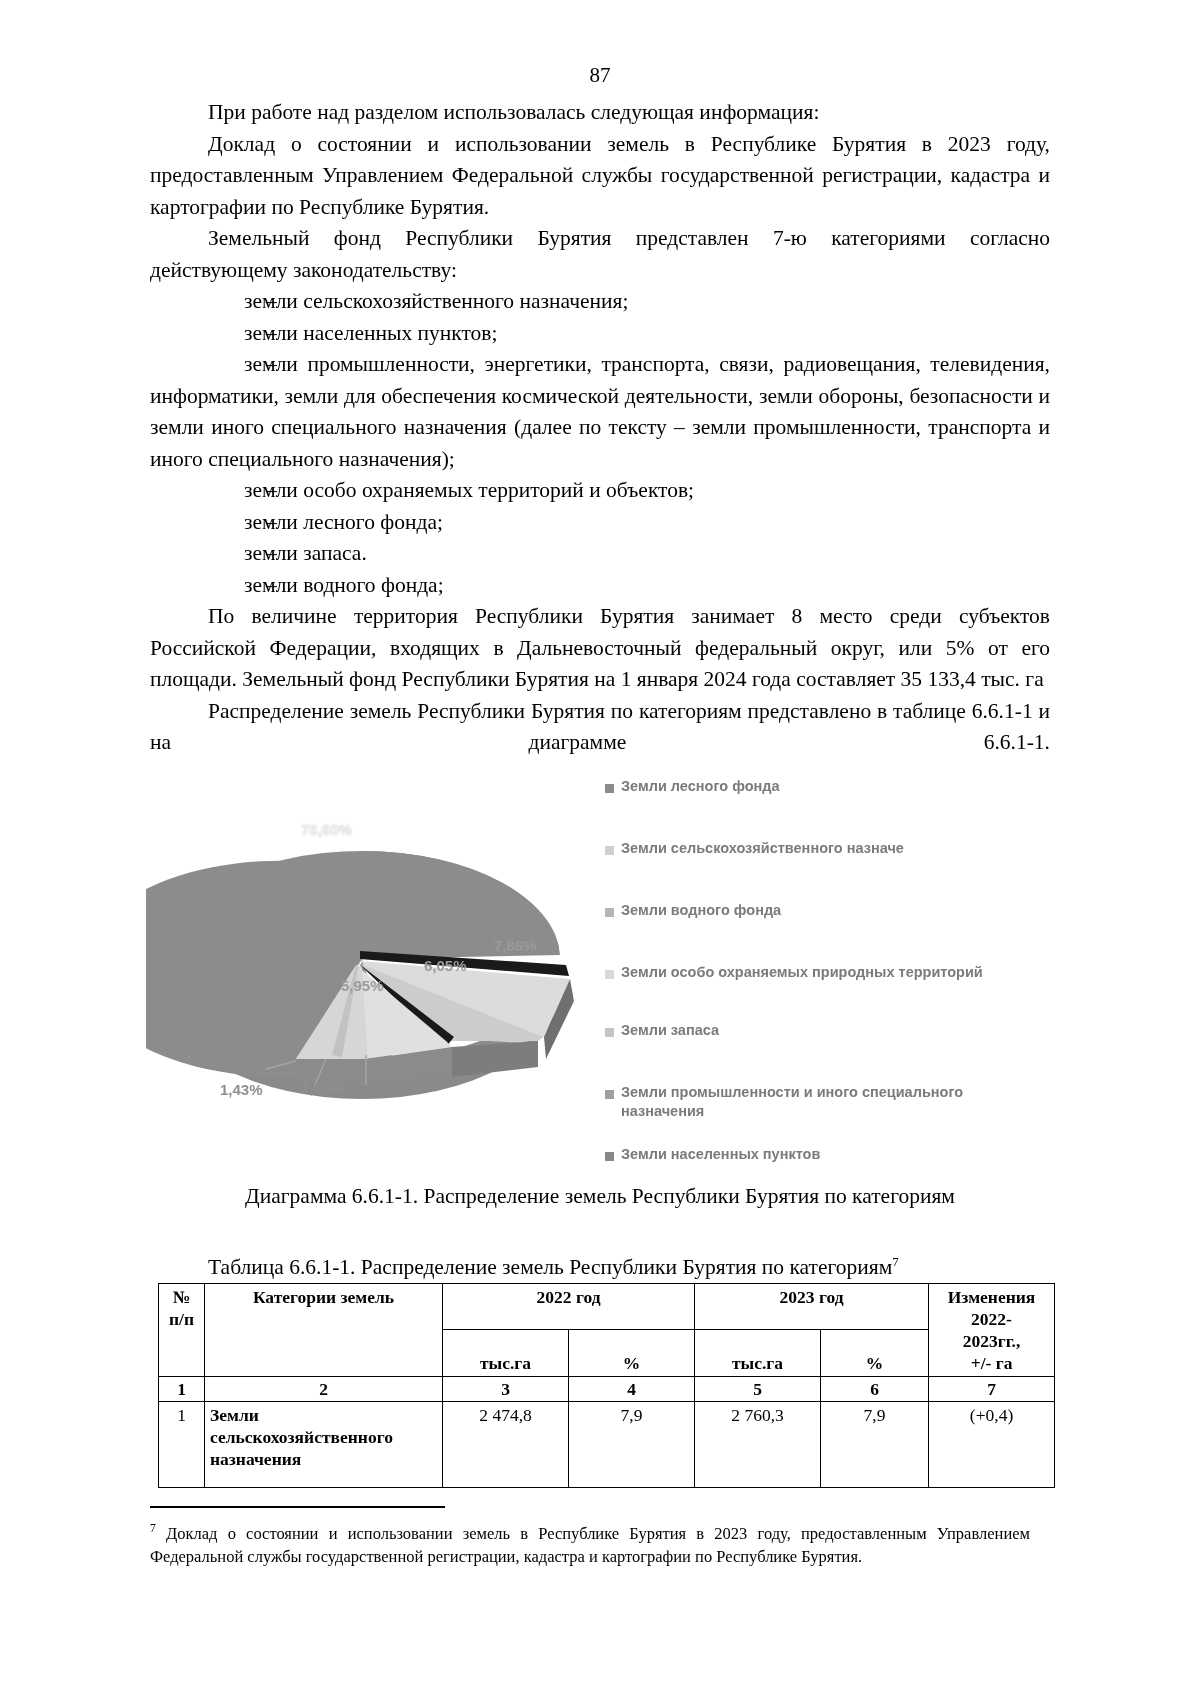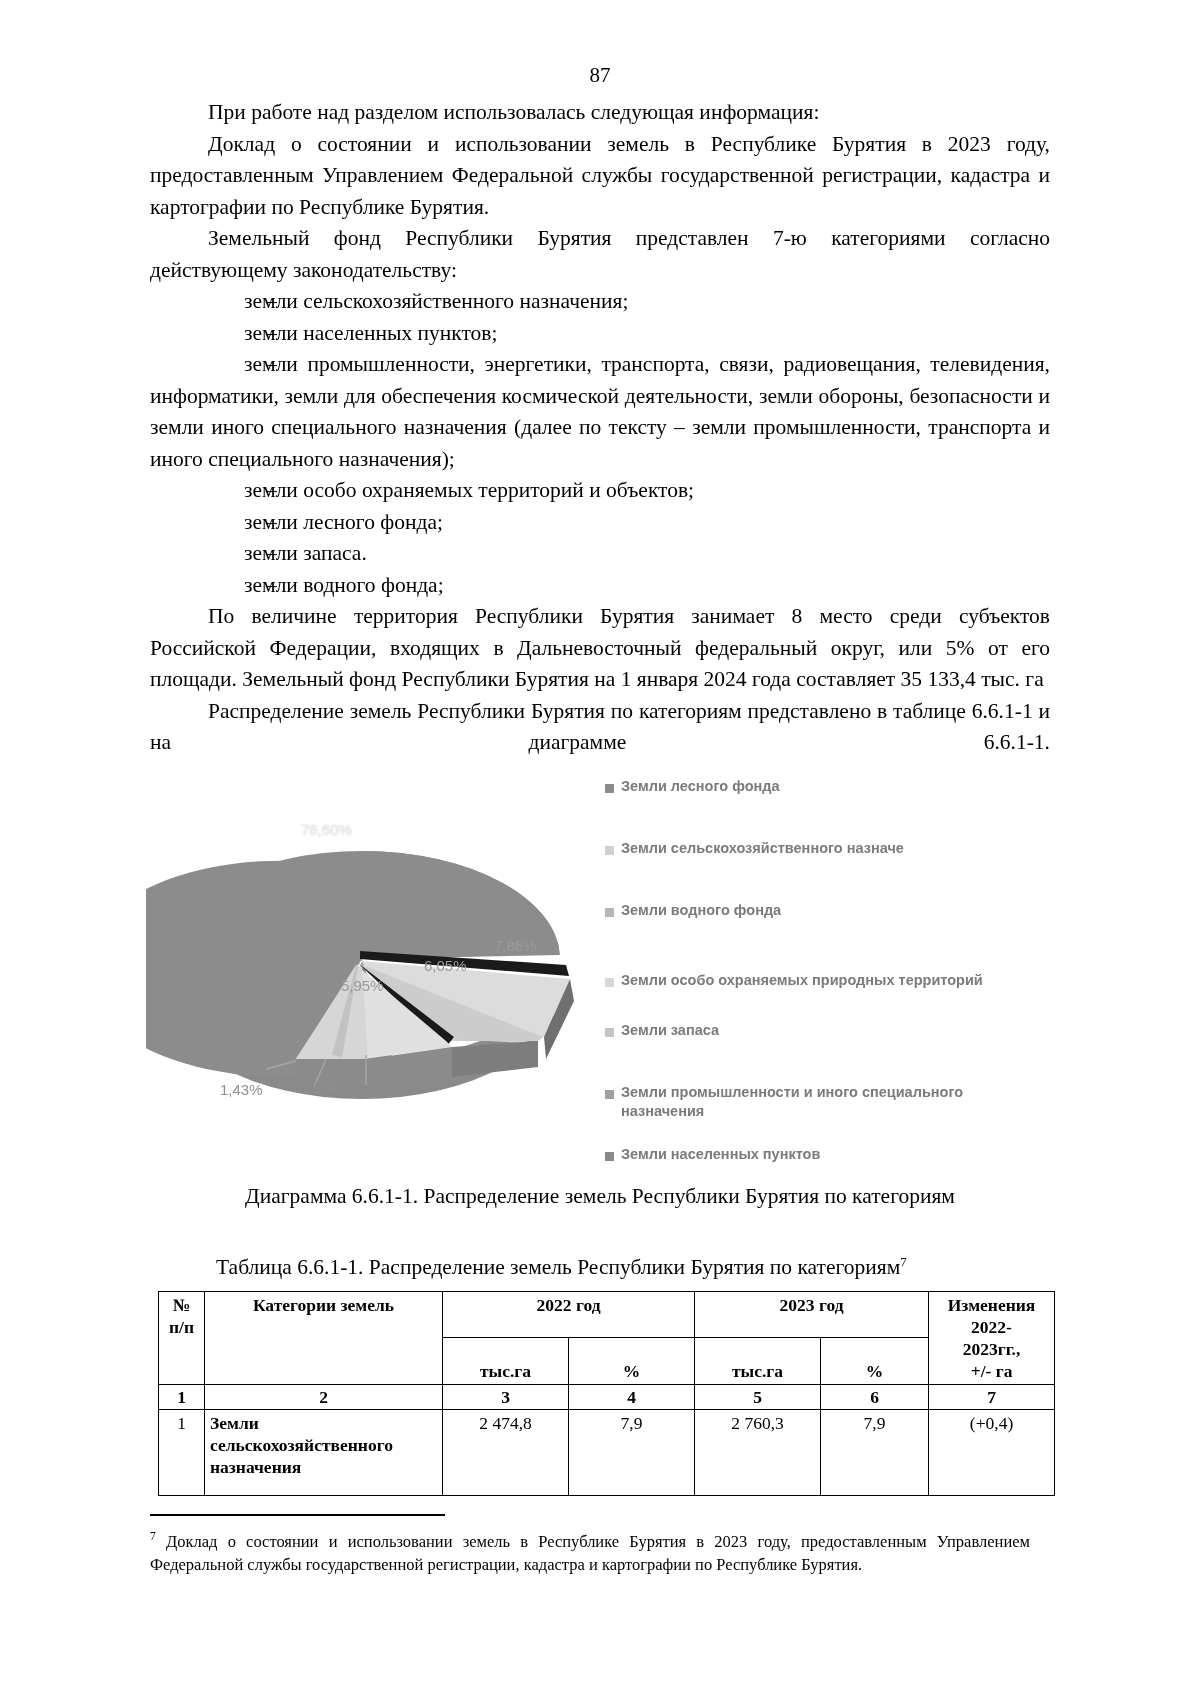--- a/index.html
+++ b/index.html
@@ -129,7 +129,7 @@
   .pct {
     position: absolute;
     font-family: "Liberation Sans", "DejaVu Sans", sans-serif;
-    font-weight: normal;
+    font-weight: bold;
     font-size: 15px;
     color: #f0f0f0;
     text-shadow: 0 0 2px rgba(90,90,90,0.35);

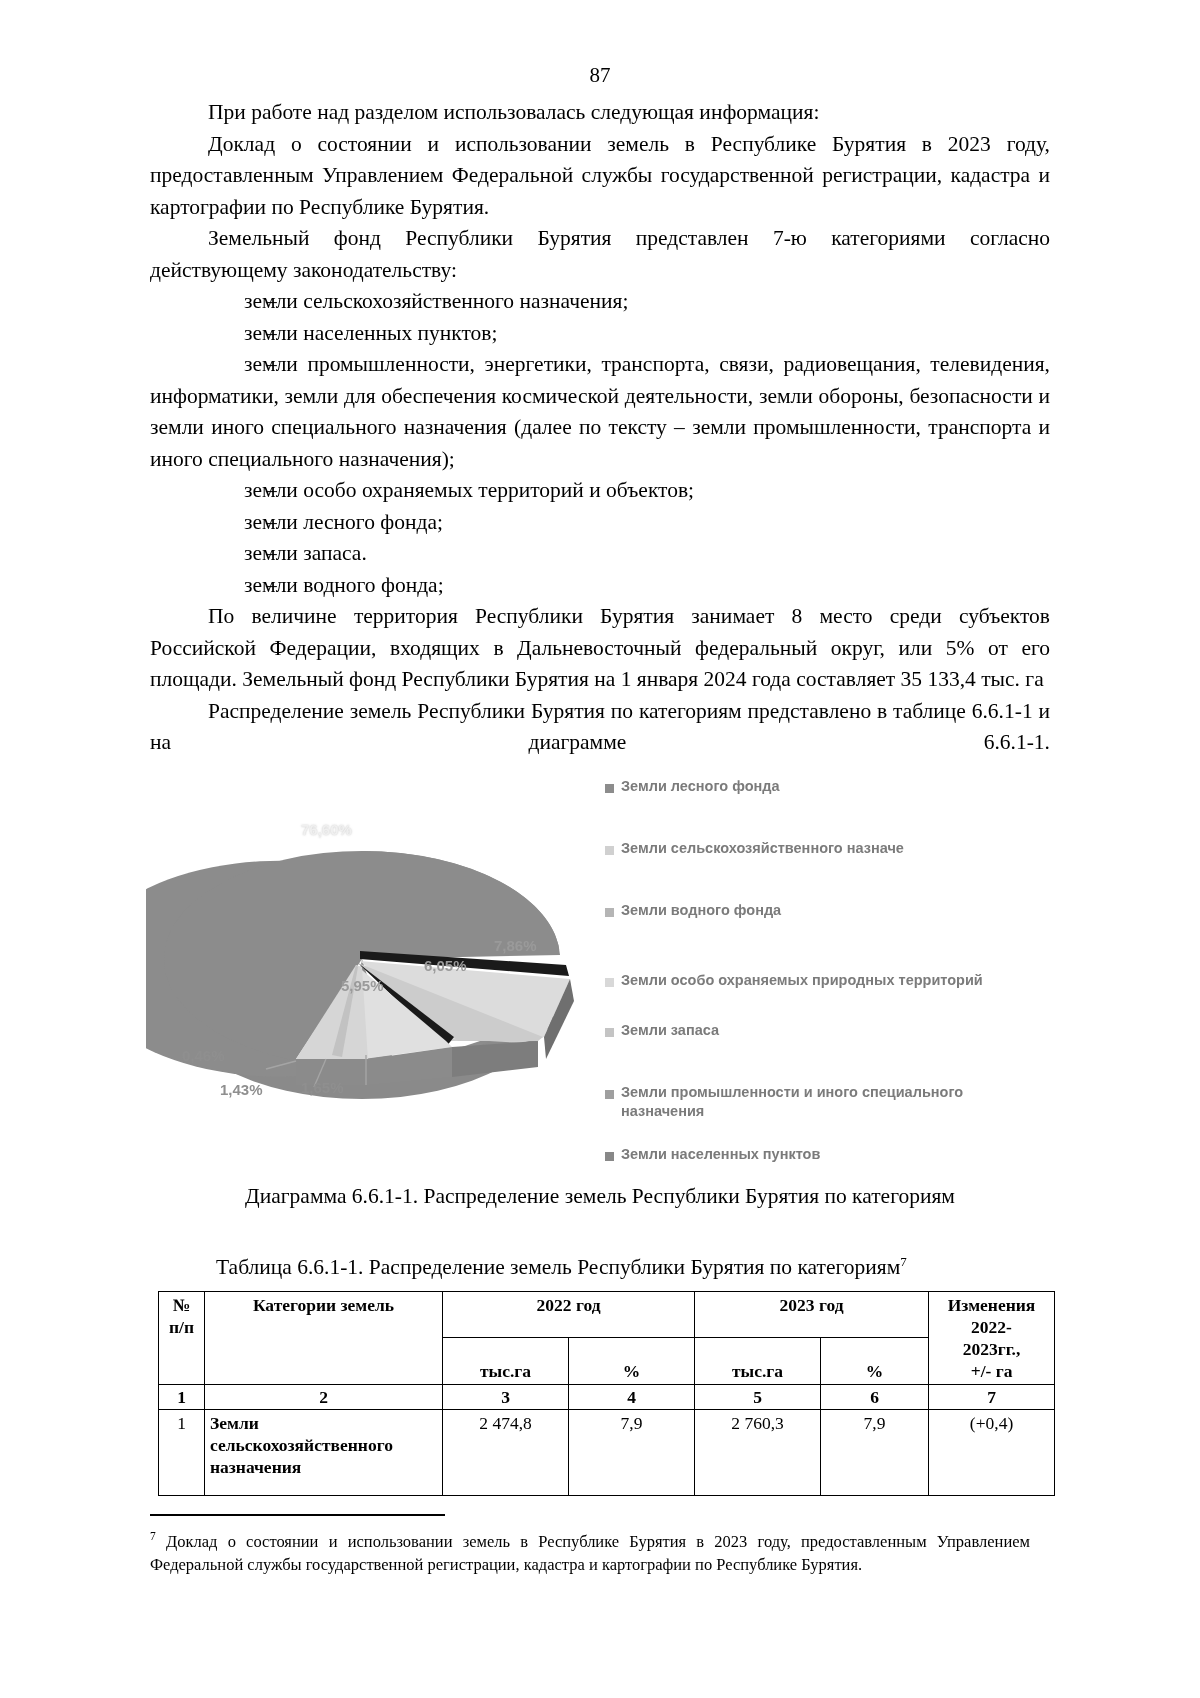--- a/index.html
+++ b/index.html
@@ -336,7 +336,7 @@
           <span class="legend-swatch" style="background:#b5b5b5;"></span>
           <span class="legend-label">Земли водного фонда</span>
         </div>
-        <div class="legend-row" style="top:194px;">
+        <div class="legend-row" style="top:186px;">
           <span class="legend-swatch" style="background:#d8d8d8;"></span>
           <span class="legend-label justify">Земли особо охраняемых природных территорий</span>
         </div>

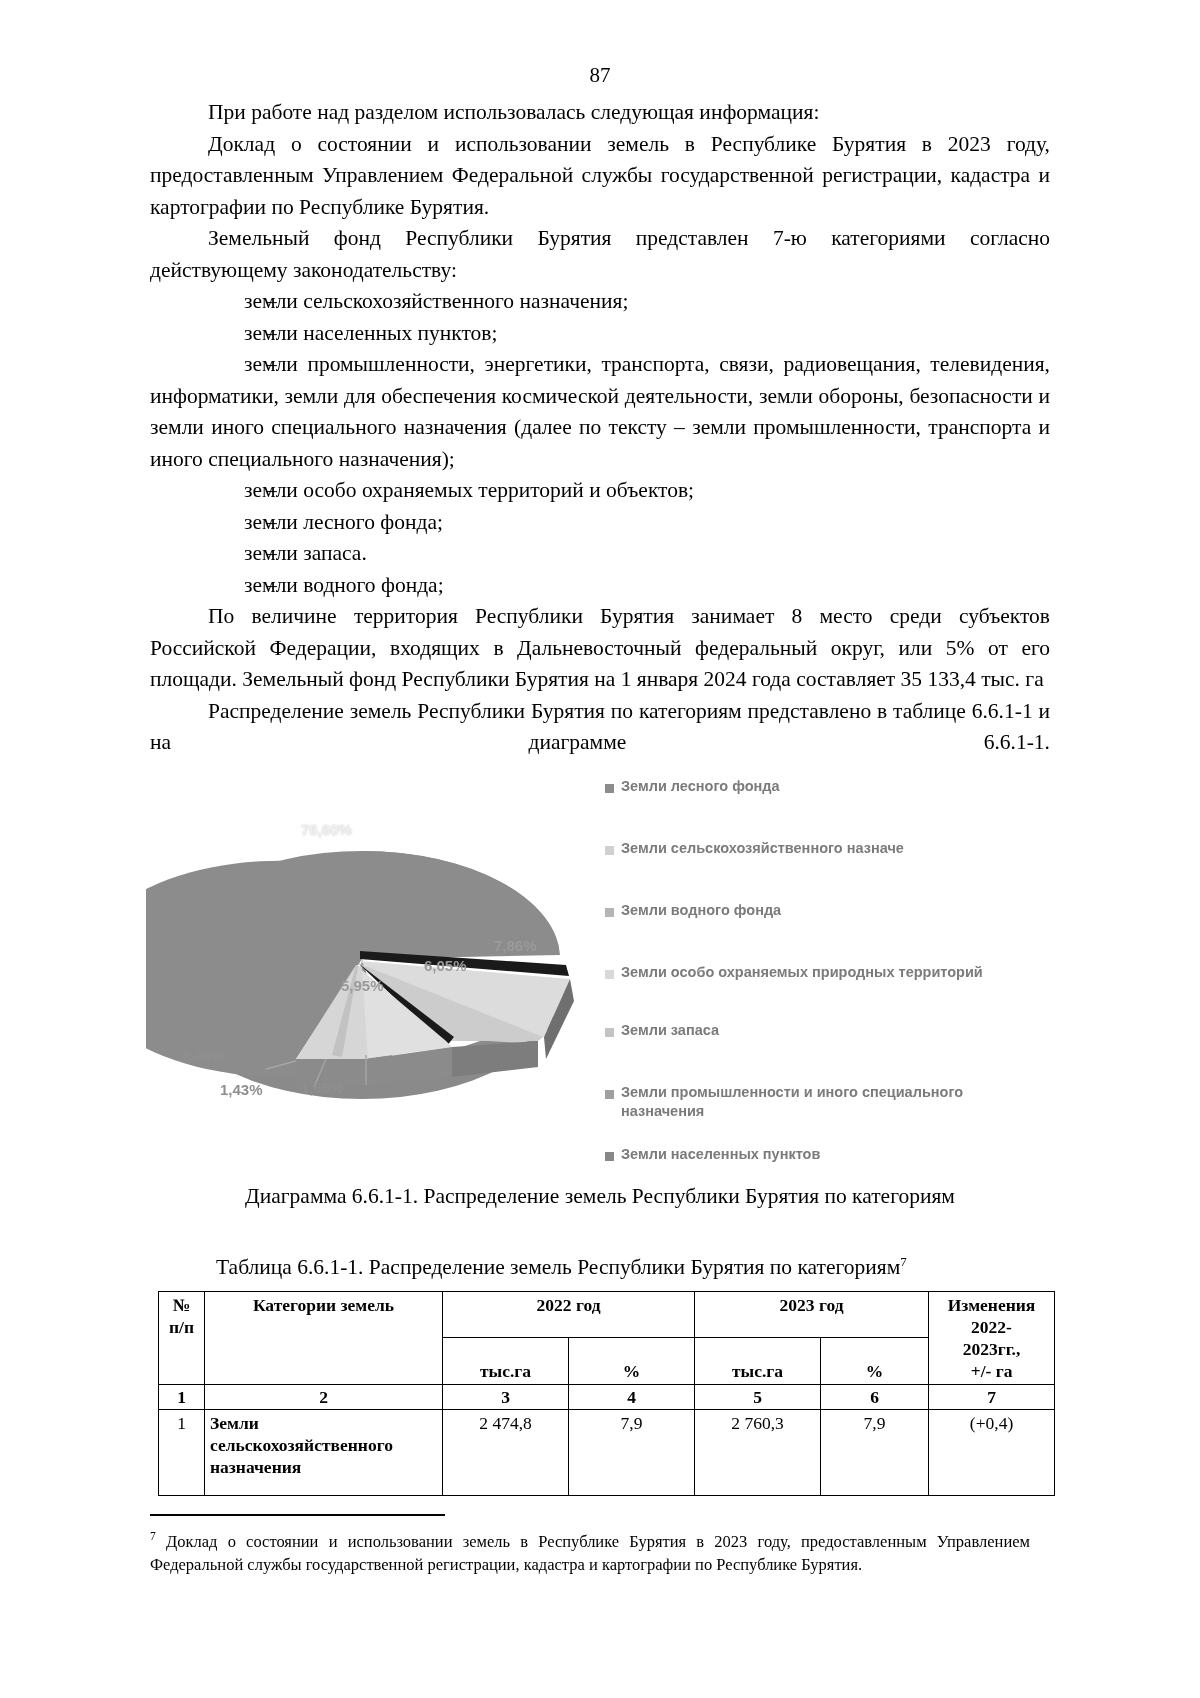--- a/index.html
+++ b/index.html
@@ -155,7 +155,7 @@
     line-height: 31px;
     text-align: left;
     text-indent: 58px;
-    margin: 8px;
+    margin: 0;
   }
   .table-caption sup {
     font-size: 13px;

